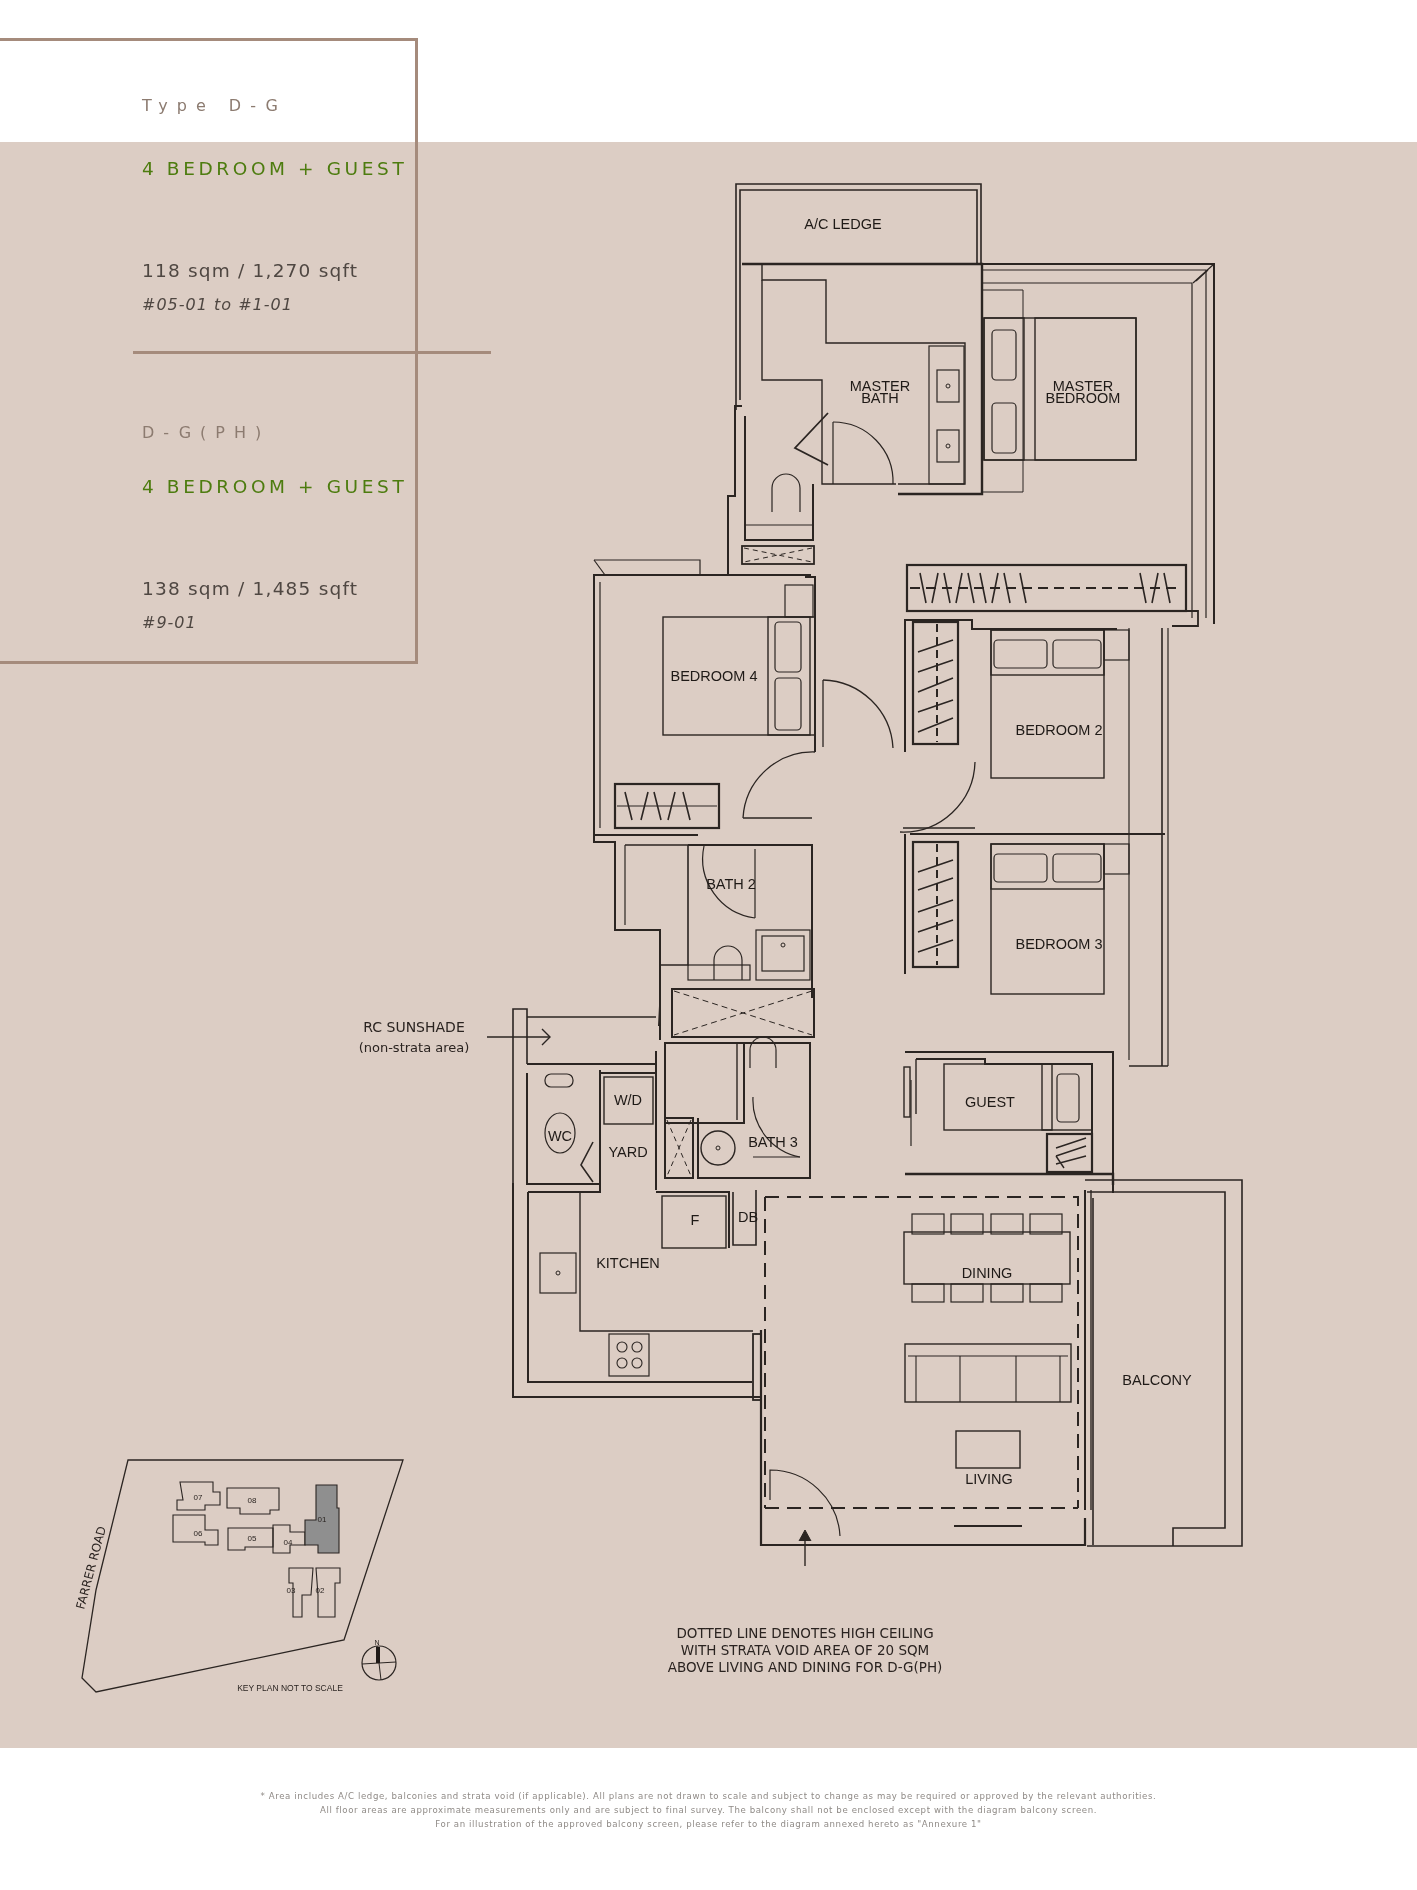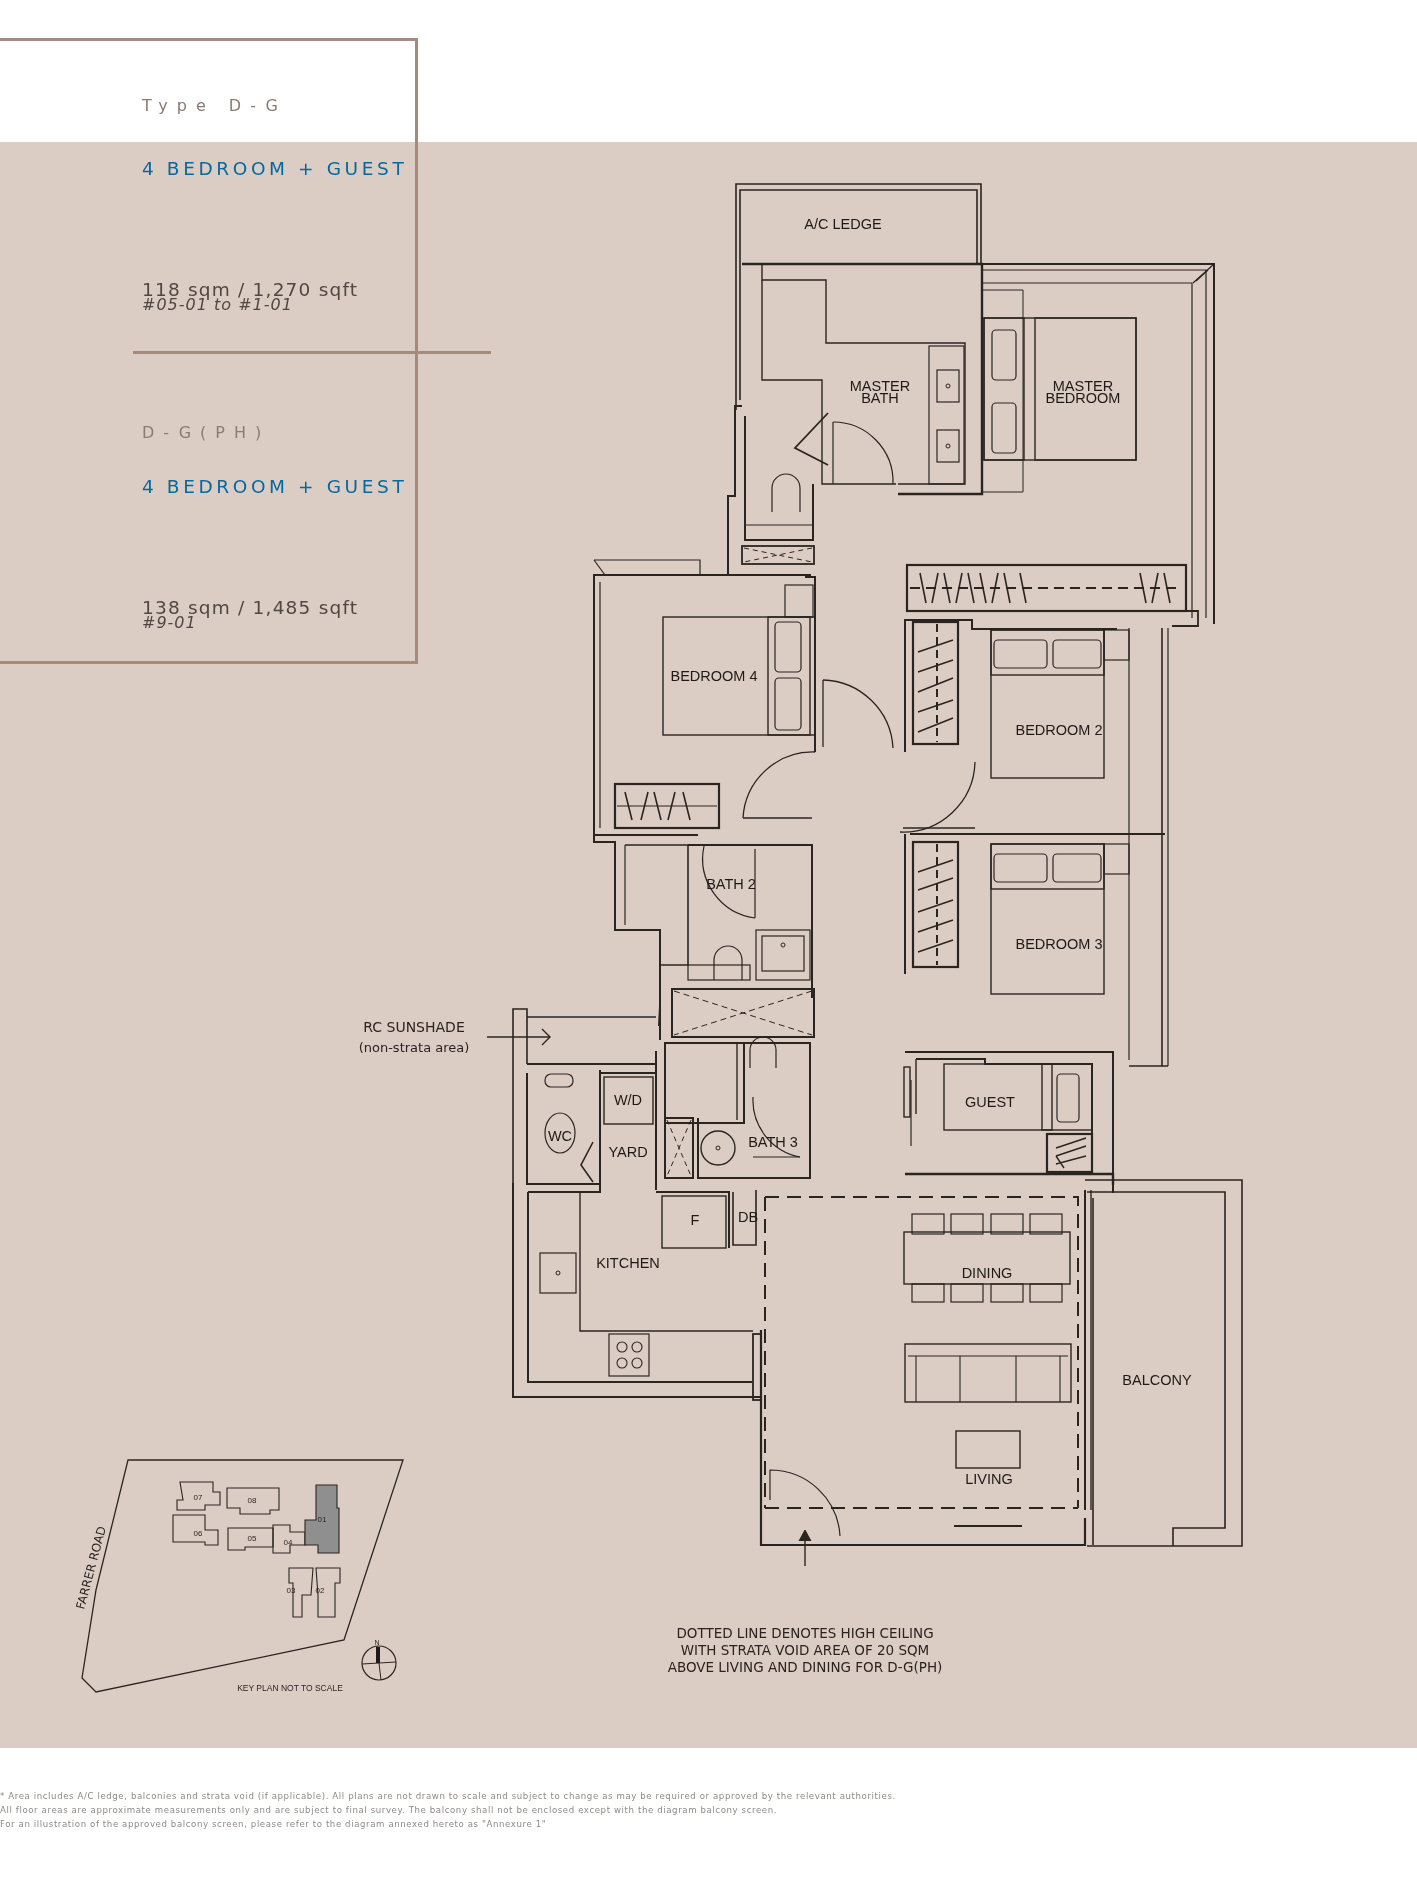--- a/index.html
+++ b/index.html
@@ -26,7 +26,7 @@
   }
   .subtitle {
     position: absolute; left: 142px; font-family: "DejaVu Sans", sans-serif;
-    font-size: 18.5px; letter-spacing: 3.6px; color: #0369a1;
+    font-size: 18.5px; letter-spacing: 3.6px; color: #4d7c0f;
   }
   .area {
     position: absolute; left: 142px; font-family: "DejaVu Sans", sans-serif;

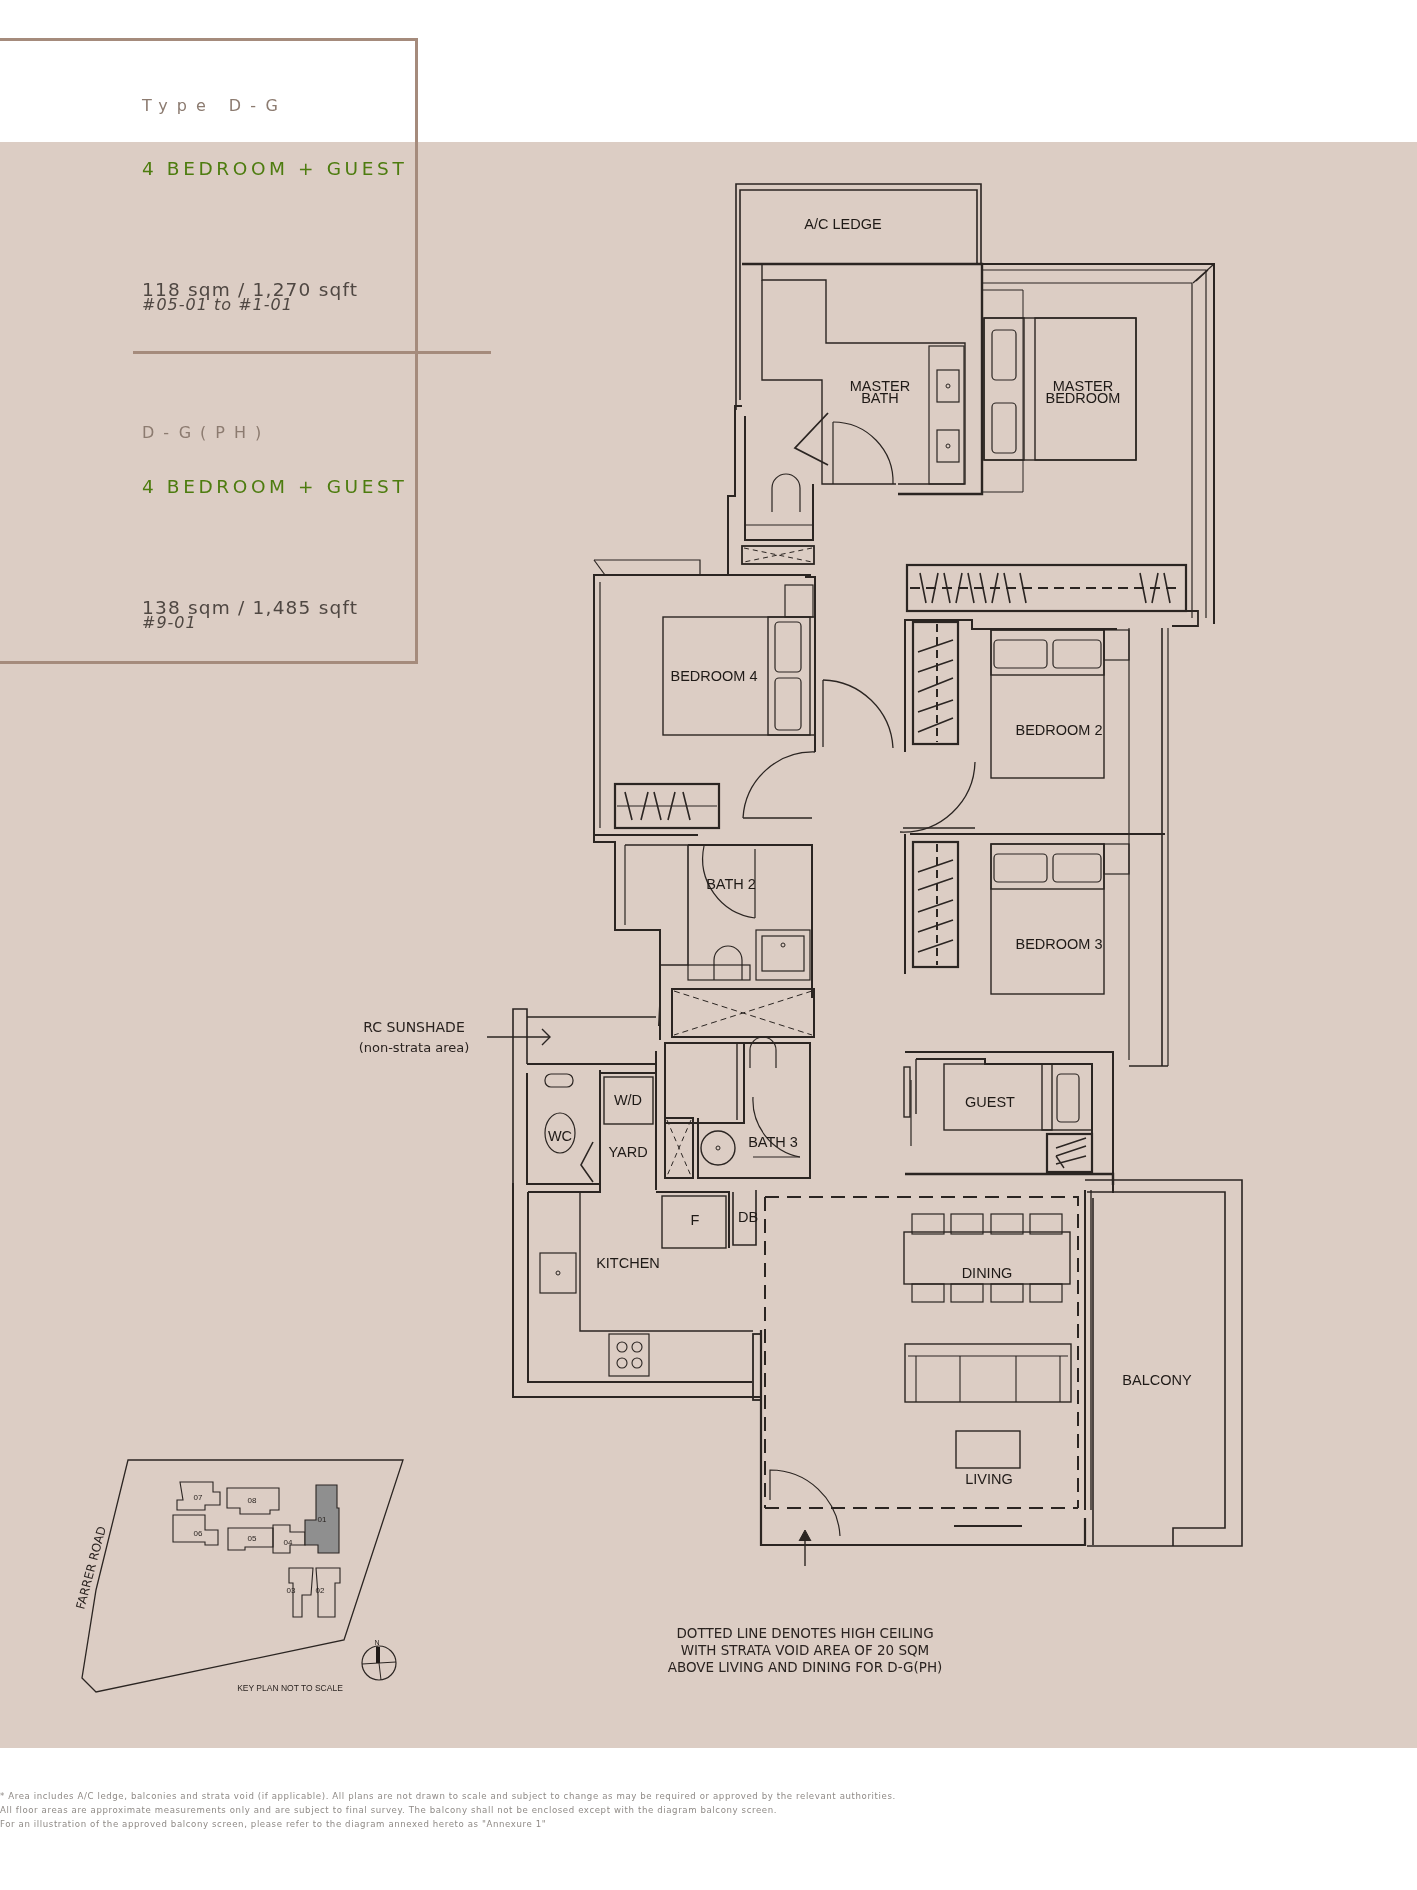--- a/index.html
+++ b/index.html
@@ -30,7 +30,7 @@
   }
   .area {
     position: absolute; left: 142px; font-family: "DejaVu Sans", sans-serif;
-    font-size: 18.5px; letter-spacing: 1.2px; color: #4f4742; margin-top: 19px;
+    font-size: 18.5px; letter-spacing: 1.2px; color: #4f4742;
   }
   .units {
     position: absolute; left: 142px; font-family: "DejaVu Sans", sans-serif;

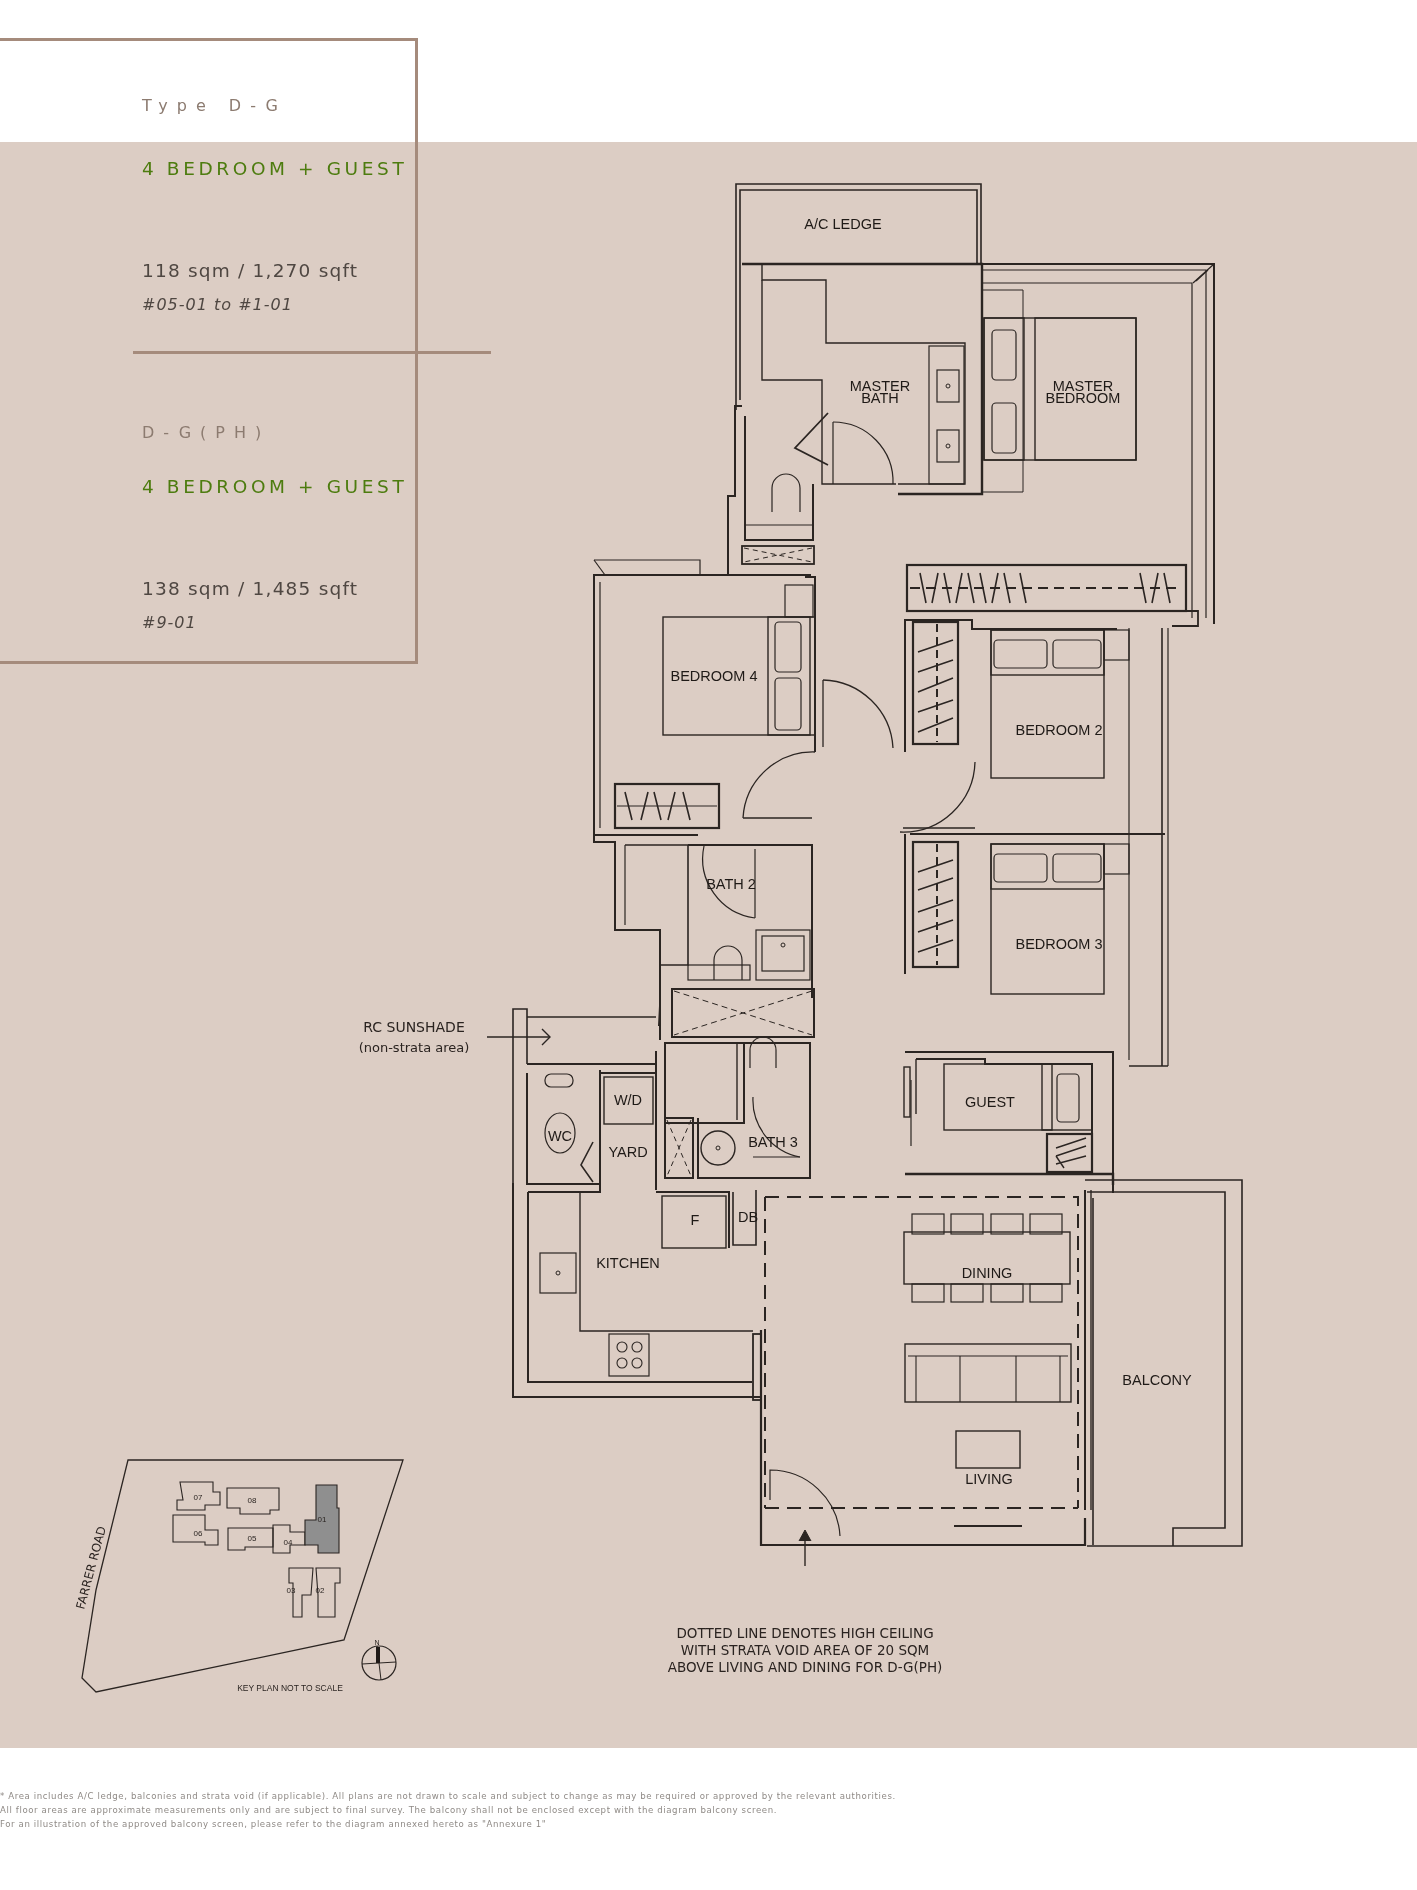--- a/index.html
+++ b/index.html
@@ -40,7 +40,7 @@
   .room-label { font-family: "Liberation Sans", sans-serif; font-size: 14.5px; fill: #1f1a17; }
   .note { font-family: "DejaVu Sans", sans-serif; fill: #2a2320; }
   .disclaimer {
-    position: absolute; left: 0; width: 1417px; text-align: left;
+    position: absolute; left: 0; width: 1417px; text-align: center;
     font-family: "DejaVu Sans", sans-serif; font-size: 8.6px; color: #8f8a86;
     letter-spacing: 0.6px;
   }

